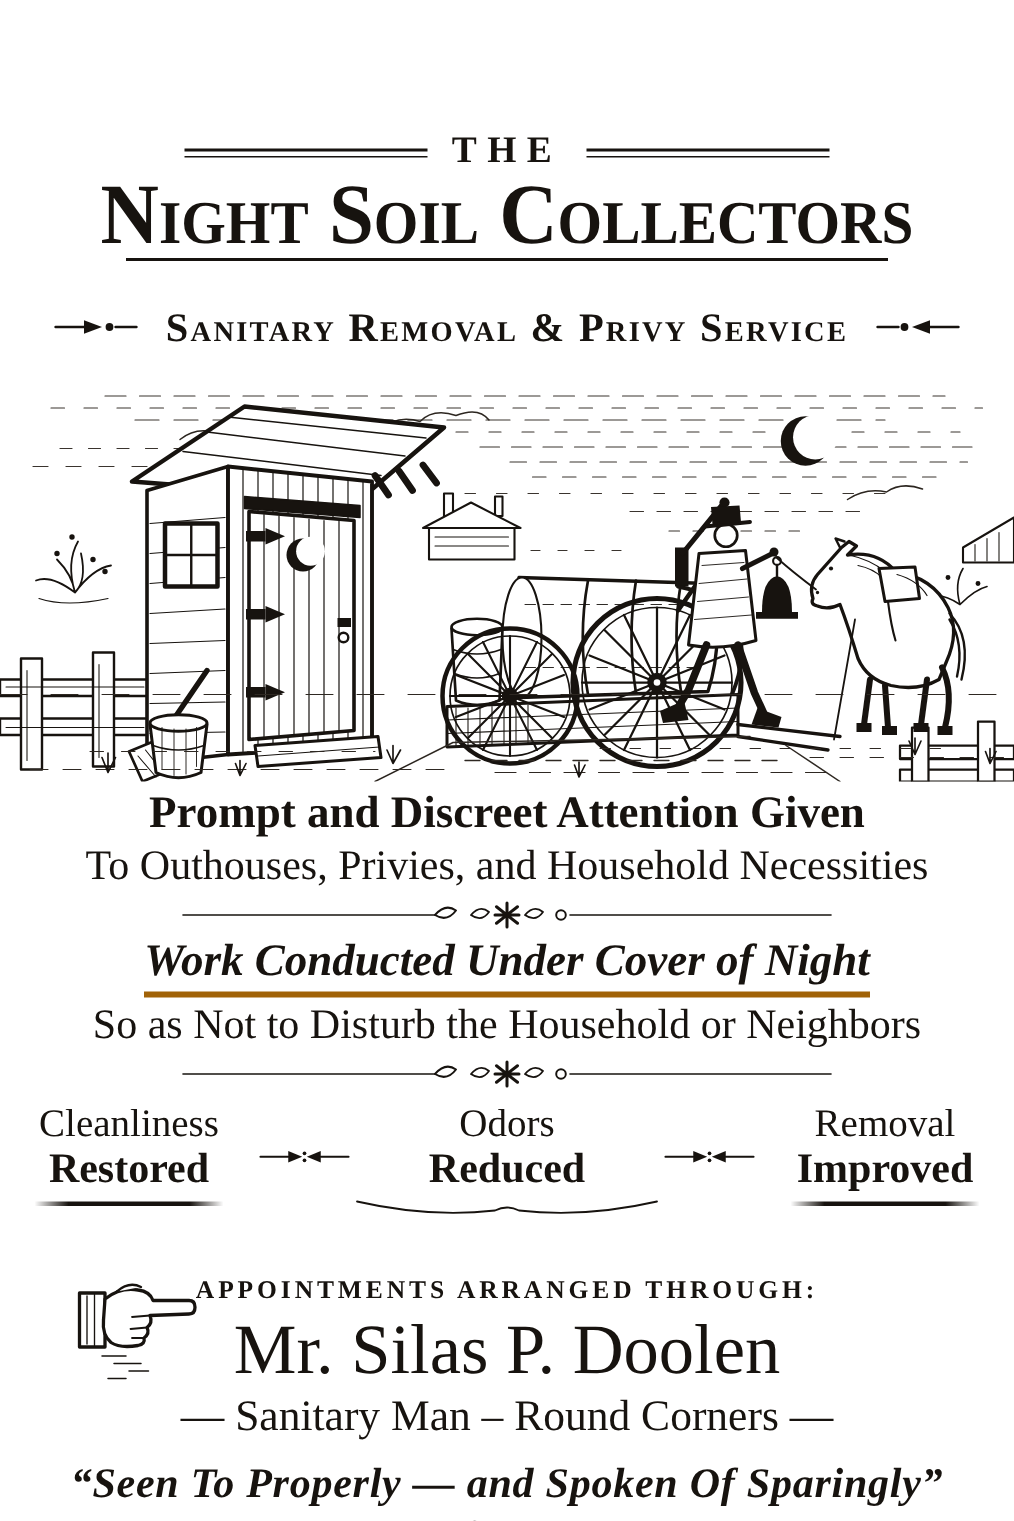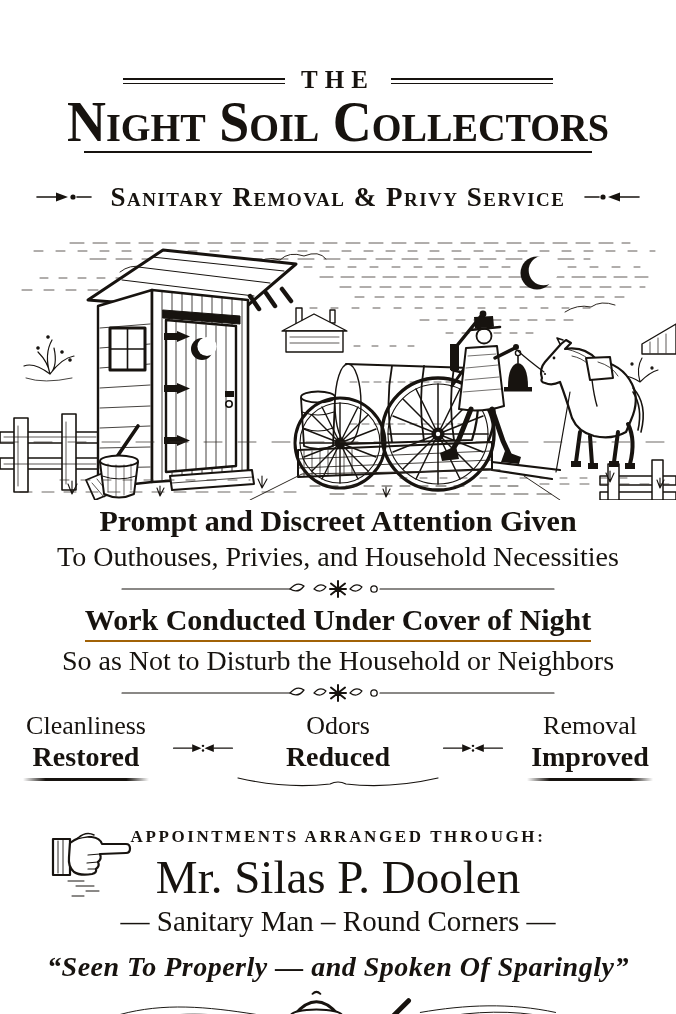--- a/index.html
+++ b/index.html
@@ -13,7 +13,7 @@
   .poster { position:relative; width:676px; height:1014px; text-align:center; }
 
   
-  .the-row { display:flex; align-items:center; justify-content:center; gap:16px; padding-top:68px; }
+  .the-row { display:flex; align-items:center; justify-content:center; gap:16px; padding-top:89px; }
   .dbl-line { width:162px; height:6px; border-top:2.5px solid #17130f; border-bottom:1.3px solid #17130f; }
   .the { font-size:25px; font-weight:bold; letter-spacing:7px; line-height:1; transform:translateY(-1px); }
 

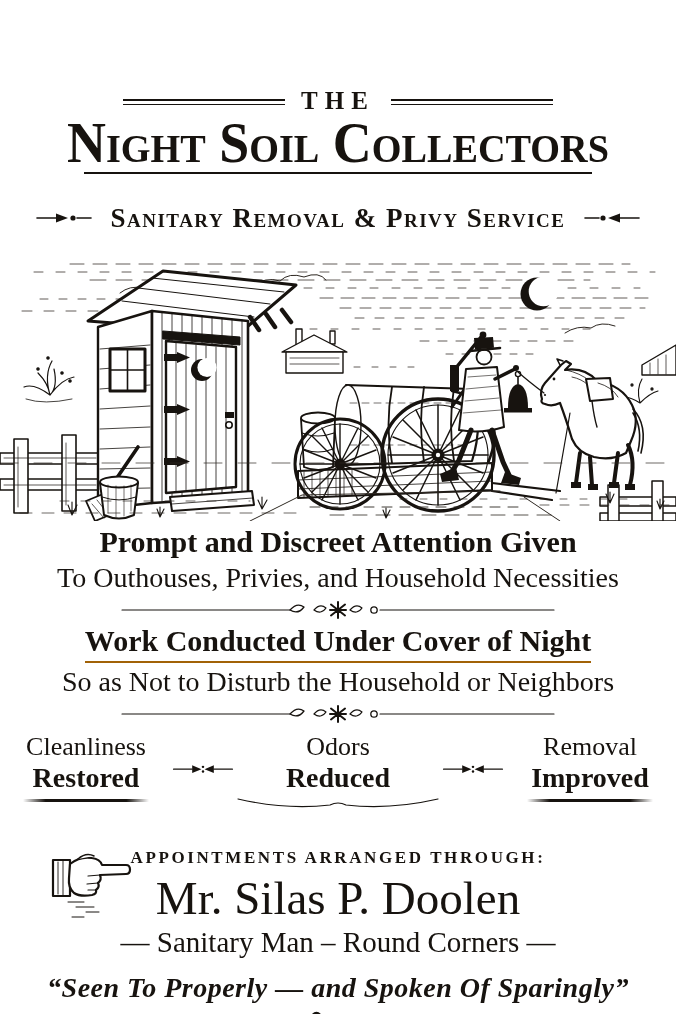--- a/index.html
+++ b/index.html
@@ -34,7 +34,7 @@
   
   .msg { margin-top:3px; }
   .headline { margin:4px 0 0; font-size:30px; font-weight:bold; line-height:1.12; }
-  .headline .u { display:inline-block; border-bottom:2px solid #a16207; padding-bottom:3px; }
+  .headline .u { display:inline-block; border-bottom:4px solid #a16207; padding-bottom:3px;font-style:italic; }
   .subline  { margin:3px 0 0; font-size:28px; line-height:1.12; }
 
   .divider { margin:5px auto 0; width:440px; height:22px; display:block; }

